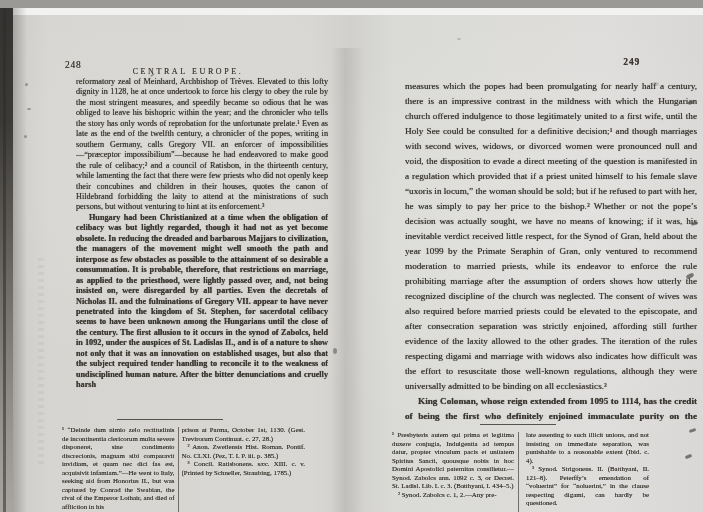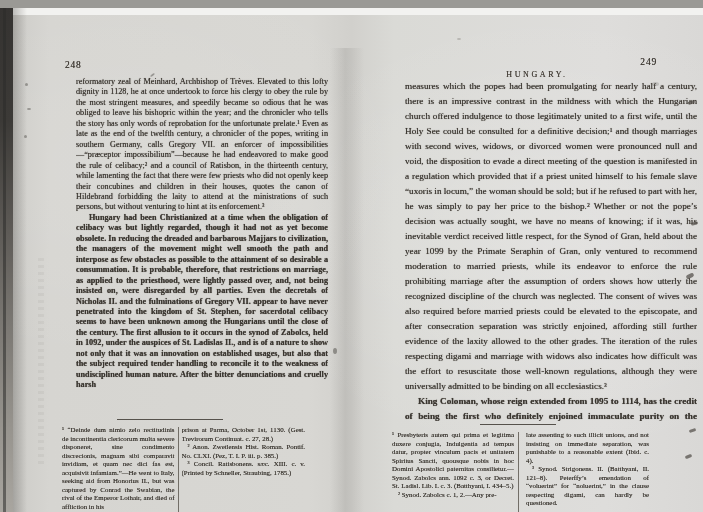--- a/index.html
+++ b/index.html
@@ -31,7 +31,7 @@
   .runtitle{font-size:8px;letter-spacing:2.6px;color:#464039;text-shadow:0 0 .6px rgba(60,54,47,.8);}
   .pagenum{position:absolute;top:0;font-size:9.5px;letter-spacing:.8px;color:#3c3832;text-shadow:0 0 .6px rgba(60,54,47,.8);}
   .pg-left .pagenum{left:3px;}
-  .pg-right .pagenum{right:26px;top:-1px;}
+  .pg-right .pagenum{right:43px;top:-1px;font-weight:bold;}
   .pg-right .head{top:5px;}
 
   .bodytext{position:absolute;left:14px;overflow:hidden;text-align:justify;

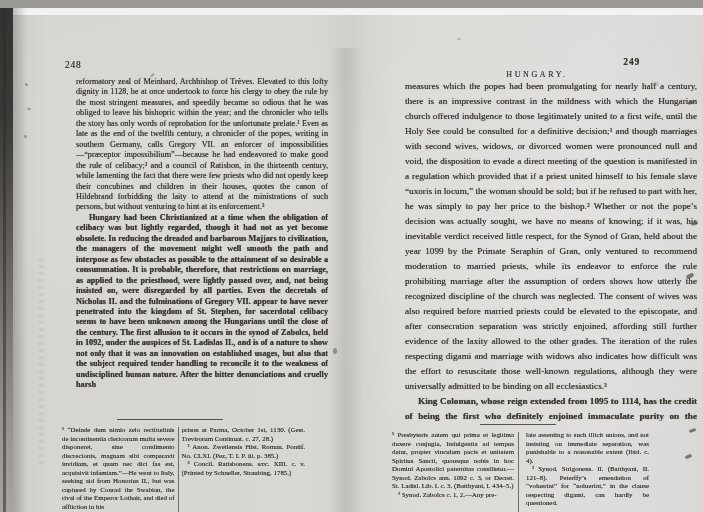--- a/index.html
+++ b/index.html
@@ -75,6 +75,9 @@
 
   <div class="pg pg-left">
     <span class="pagenum">248</span>
+    <div class="head">
+      <span class="runtitle">CENTRAL EUROPE.</span>
+    </div>
     <div class="bodytext">
       <p>reformatory zeal of Meinhard, Archbishop of Trèves.  Elevated to this lofty dignity in 1128, he at once undertook to force his clergy to obey the rule by the most stringent measures, and speedily became so odious that he was obliged to leave his bishopric within the year; and the chronicler who tells the story has only words of reprobation for the unfortunate prelate.¹  Even as late as the end of the twelfth century, a chronicler of the popes, writing in southern Germany, calls Gregory VII. an enforcer of impossibilities—“præceptor impossibilium”—because he had endeavored to make good the rule of celibacy;² and a council of Ratisbon, in the thirteenth century, while lamenting the fact that there were few priests who did not openly keep their concubines and children in their houses, quotes the canon of Hildebrand forbidding the laity to attend at the ministrations of such persons, but without venturing to hint at its enforcement.³</p>
       <p class="indent">Hungary had been Christianized at a time when the obligation of celibacy was but lightly regarded, though it had not as yet become obsolete.  In reducing the dreaded and barbarous Majjars to civilization, the managers of the movement might well smooth the path and interpose as few obstacles as possible to the attainment of so desirable a consummation.  It is probable, therefore, that restrictions on marriage, as applied to the priesthood, were lightly passed over, and, not being insisted on, were disregarded by all parties.  Even the decretals of Nicholas II. and the fulminations of Gregory VII. appear to have never penetrated into the kingdom of St. Stephen, for sacerdotal celibacy seems to have been unknown among the Hungarians until the close of the century.  The first allusion to it occurs in the synod of Zabolcs, held in 1092, under the auspices of St. Ladislas II., and is of a nature to show not only that it was an innovation on established usages, but also that the subject required tender handling to reconcile it to the weakness of undisciplined human nature.  After the bitter denunciations and cruelly harsh</p>

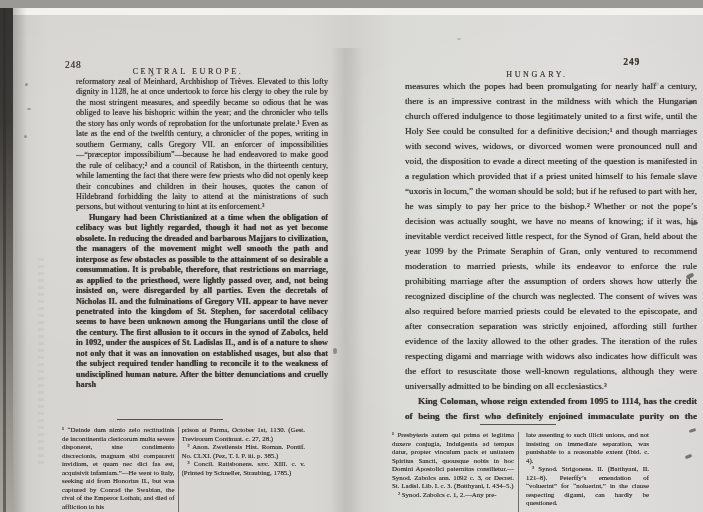--- a/index.html
+++ b/index.html
@@ -98,9 +98,6 @@
 
   <div class="pg pg-right">
     <span class="pagenum">249</span>
-    <div class="head">
-      <span class="runtitle">HUNGARY.</span>
-    </div>
     <div class="bodytext">
       <p>measures which the popes had been promulgating for nearly half a century, there is an impressive contrast in the mildness with which the Hungarian church offered indulgence to those legitimately united to a first wife, until the Holy See could be consulted for a definitive decision;¹ and though marriages with second wives, widows, or divorced women were pronounced null and void, the disposition to evade a direct meeting of the question is manifested in a regulation which provided that if a priest united himself to his female slave “uxoris in locum,” the woman should be sold; but if he refused to part with her, he was simply to pay her price to the bishop.² Whether or not the pope’s decision was actually sought, we have no means of knowing; if it was, his inevitable verdict received little respect, for the Synod of Gran, held about the year 1099 by the Primate Seraphin of Gran, only ventured to recommend moderation to married priests, while its endeavor to enforce the rule prohibiting marriage after the assumption of orders shows how utterly the recognized discipline of the church was neglected.  The consent of wives was also required before married priests could be elevated to the episcopate, and after consecration separation was strictly enjoined, affording still further evidence of the laxity allowed to the other grades.  The iteration of the rules respecting digami and marriage with widows also indicates how difficult was the effort to resuscitate those well-known regulations, although they were universally admitted to be binding on all ecclesiastics.³</p>
       <p class="indent">King Coloman, whose reign extended from 1095 to 1114, has the credit of being the first who definitely enjoined immaculate purity on the Hungarian priesthood.  His laws, as collected by Alberic, have no dates, and therefore we are unable to affix precise epochs to them; but his legislation on the subject appears to have been progressive, for we find edicts containing injunctions respecting digami and irregular unions in terms which indicate that single marriages were not interfered with; and these may reasonably be deemed earlier</p>

